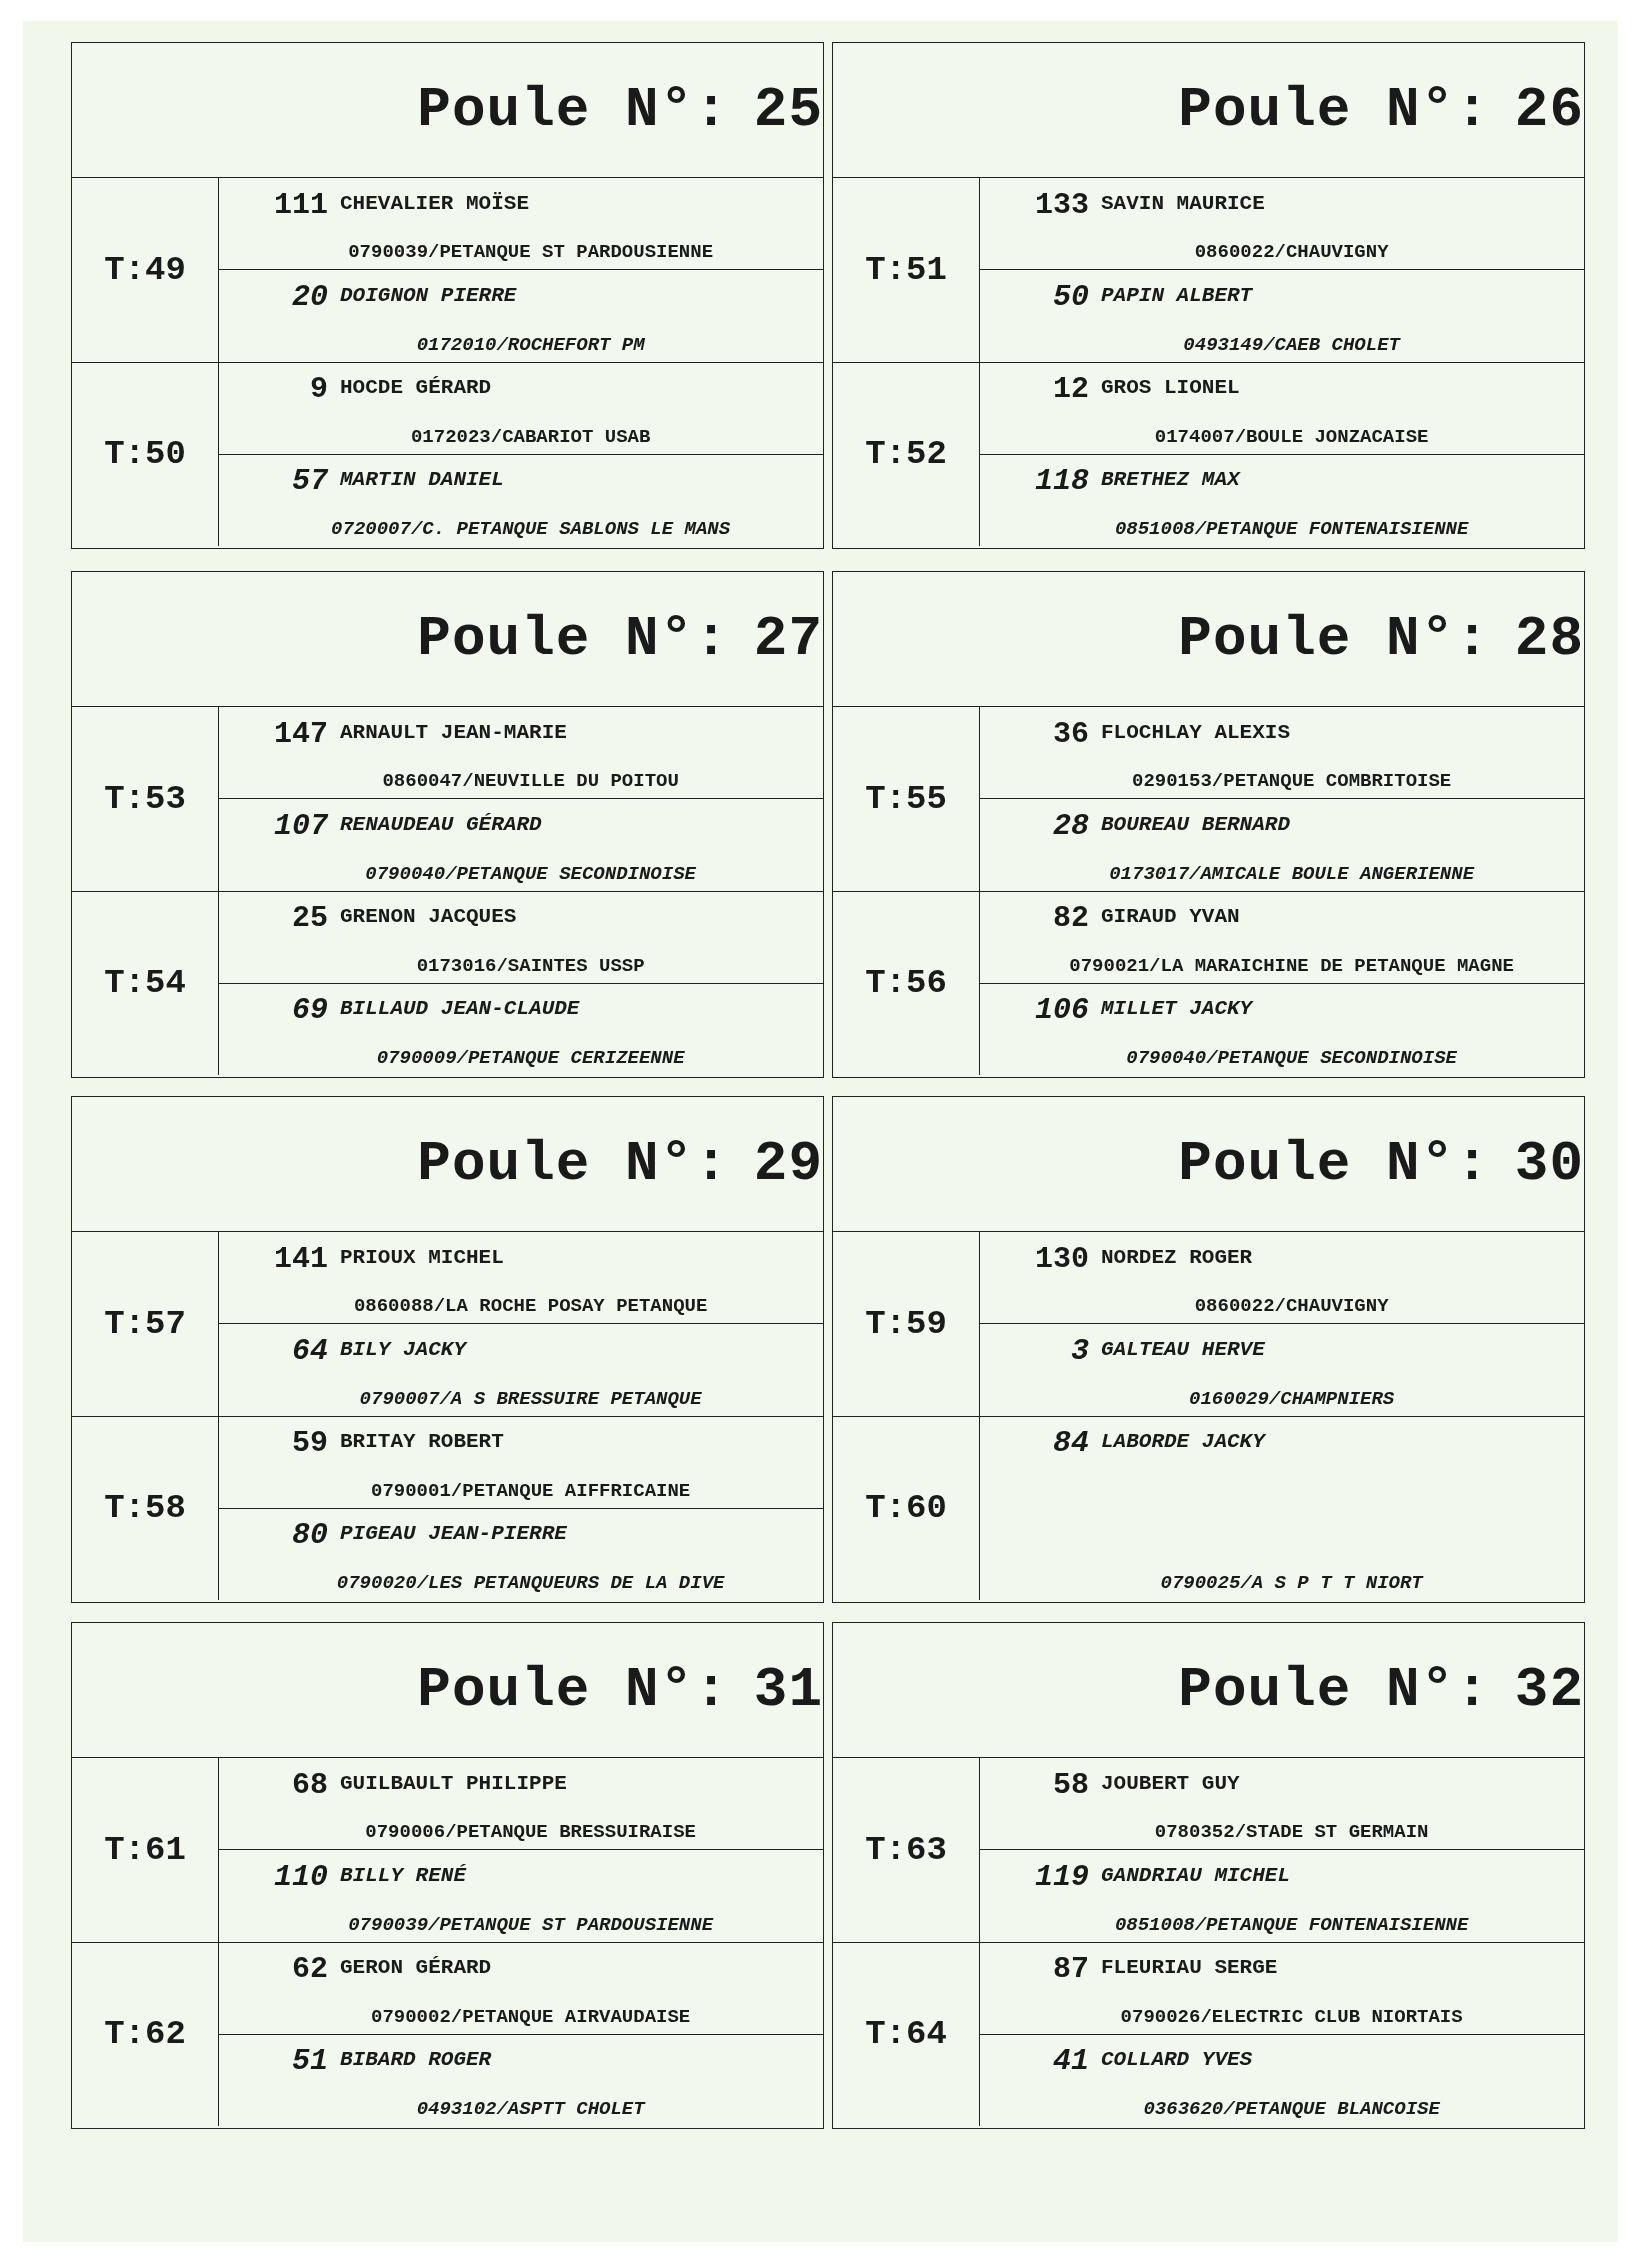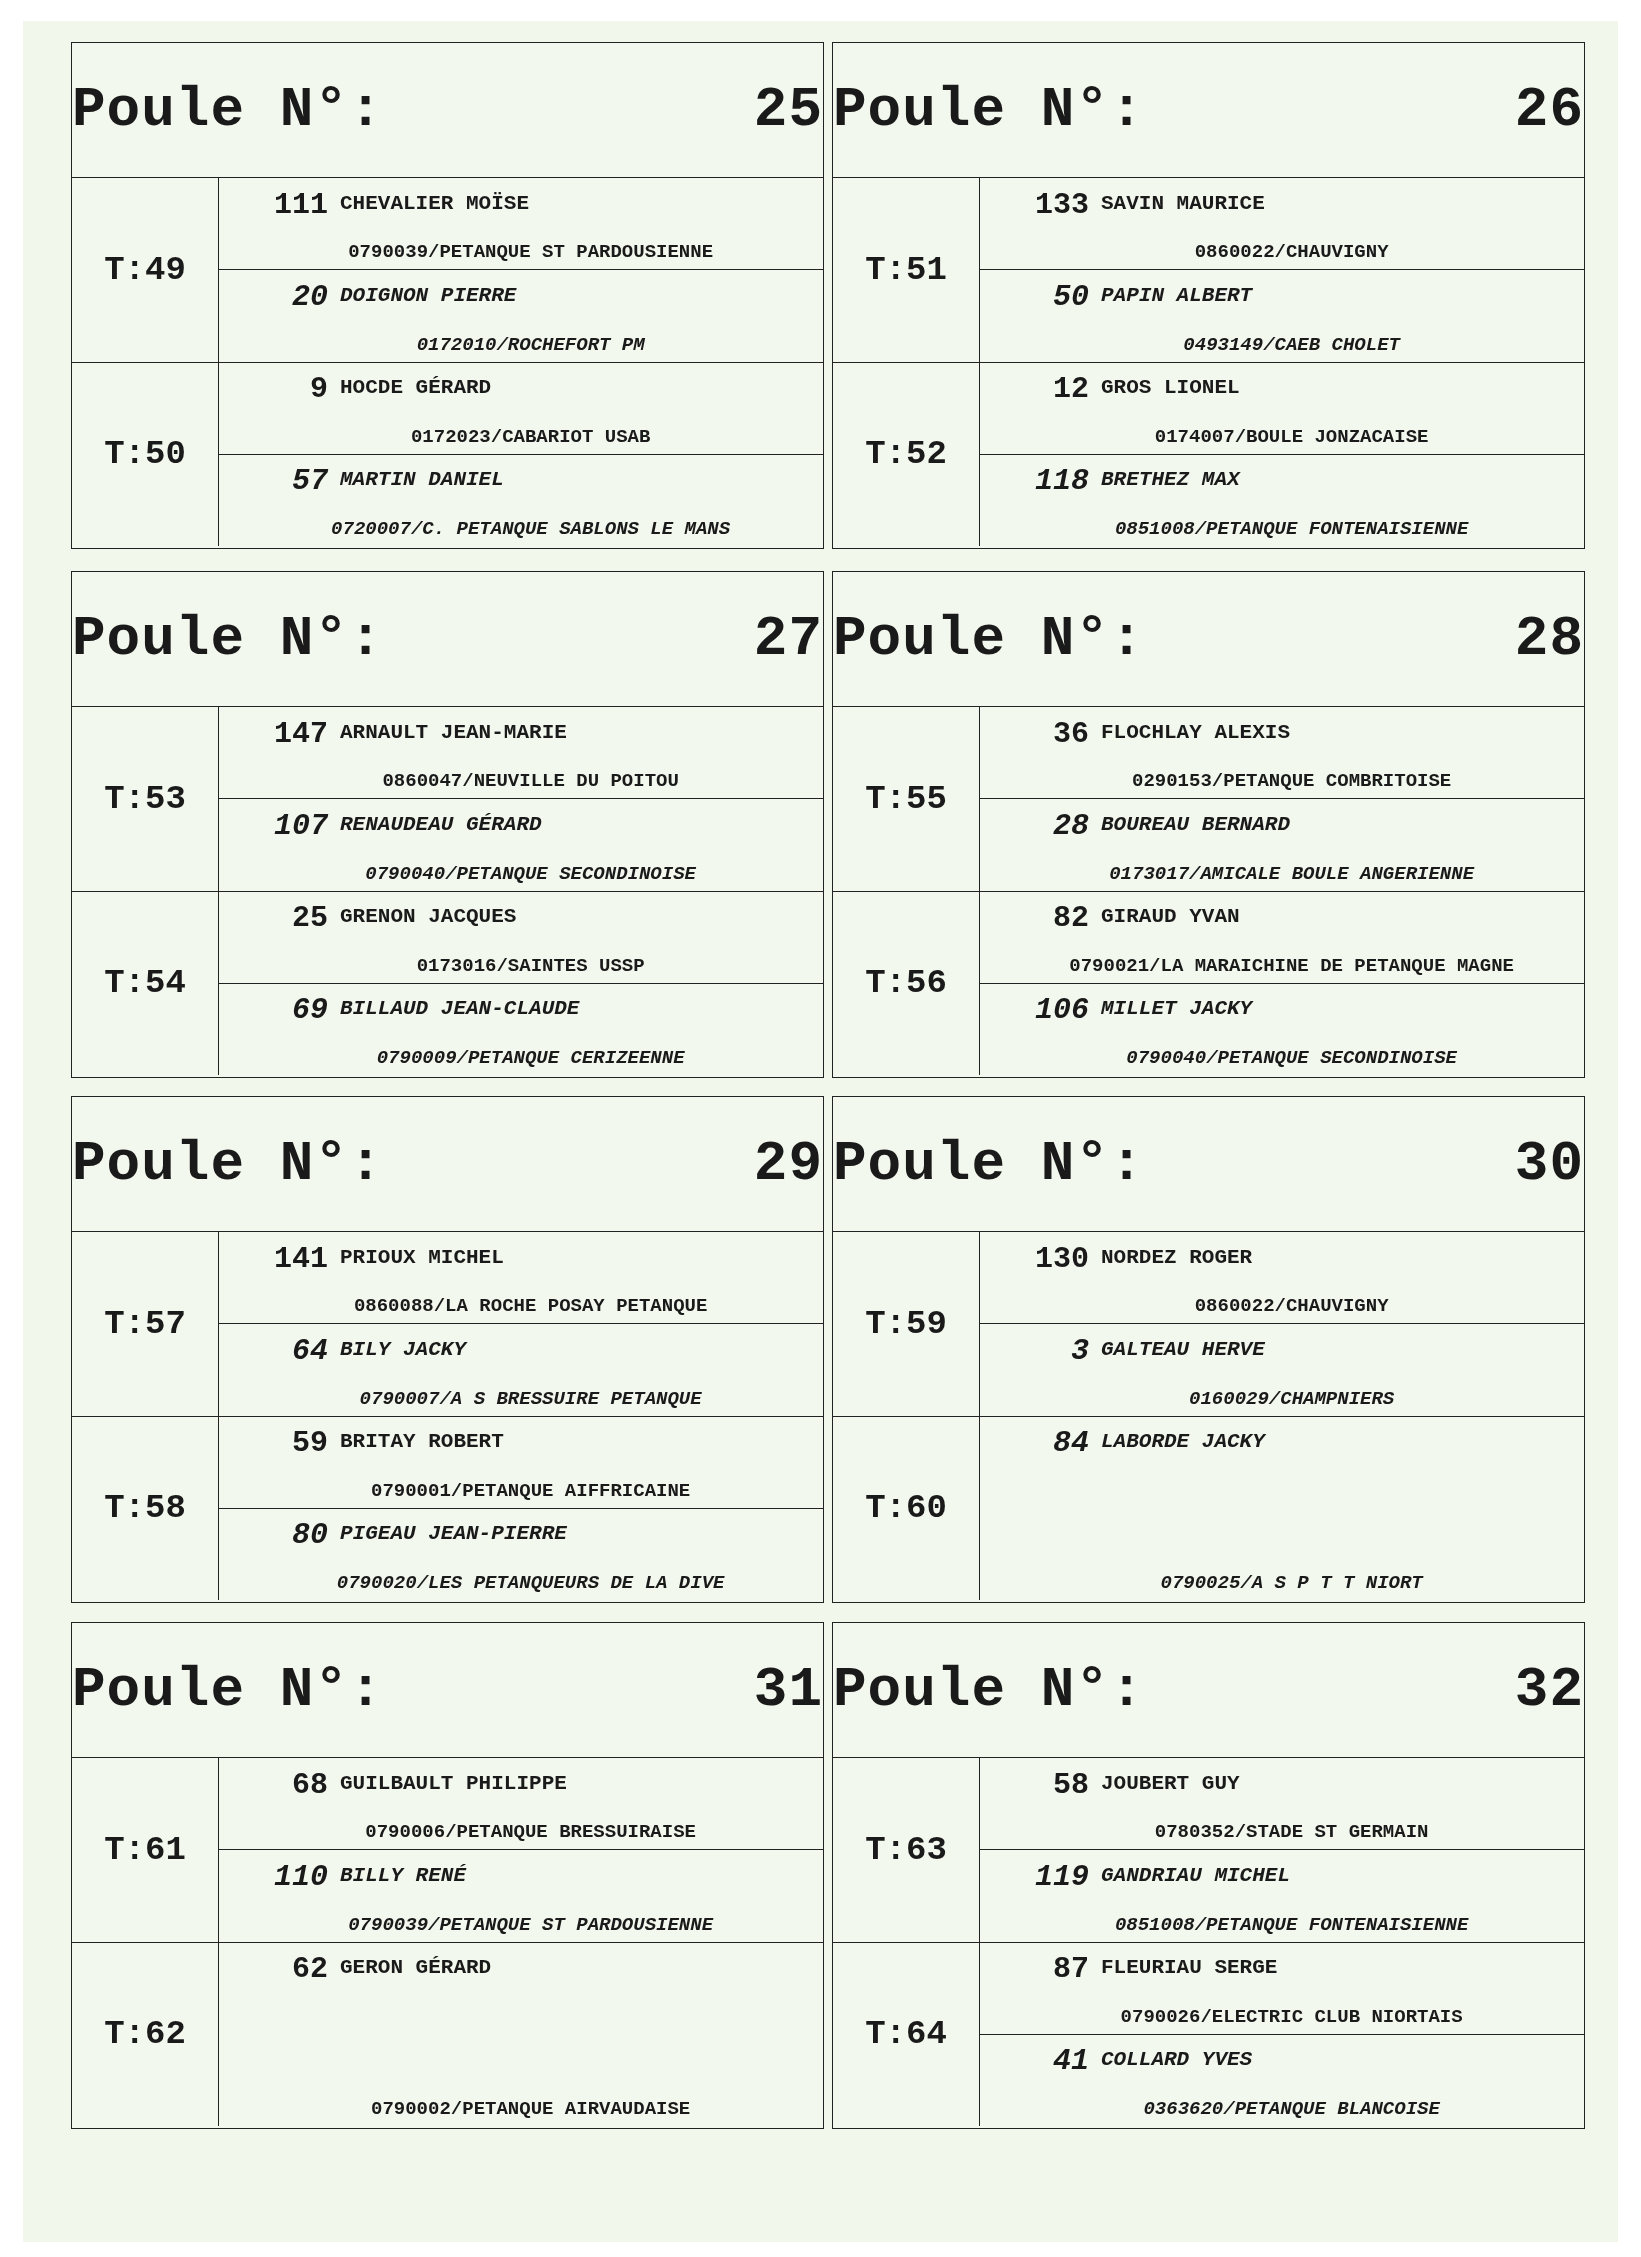--- a/index.html
+++ b/index.html
@@ -20,7 +20,7 @@
     border:1.9px solid #222; box-sizing:border-box; background:#f3f8ee;
   }
   .poule-title {
-    height:135px; display:flex; align-items:center; justify-content:space-between;
+    height:135px; display:flex; align-items:center; justify-content:flex-end;
     font-weight:bold; font-size:56px; letter-spacing:1px;
     border-bottom:1.9px solid #222; box-sizing:border-box;
   }

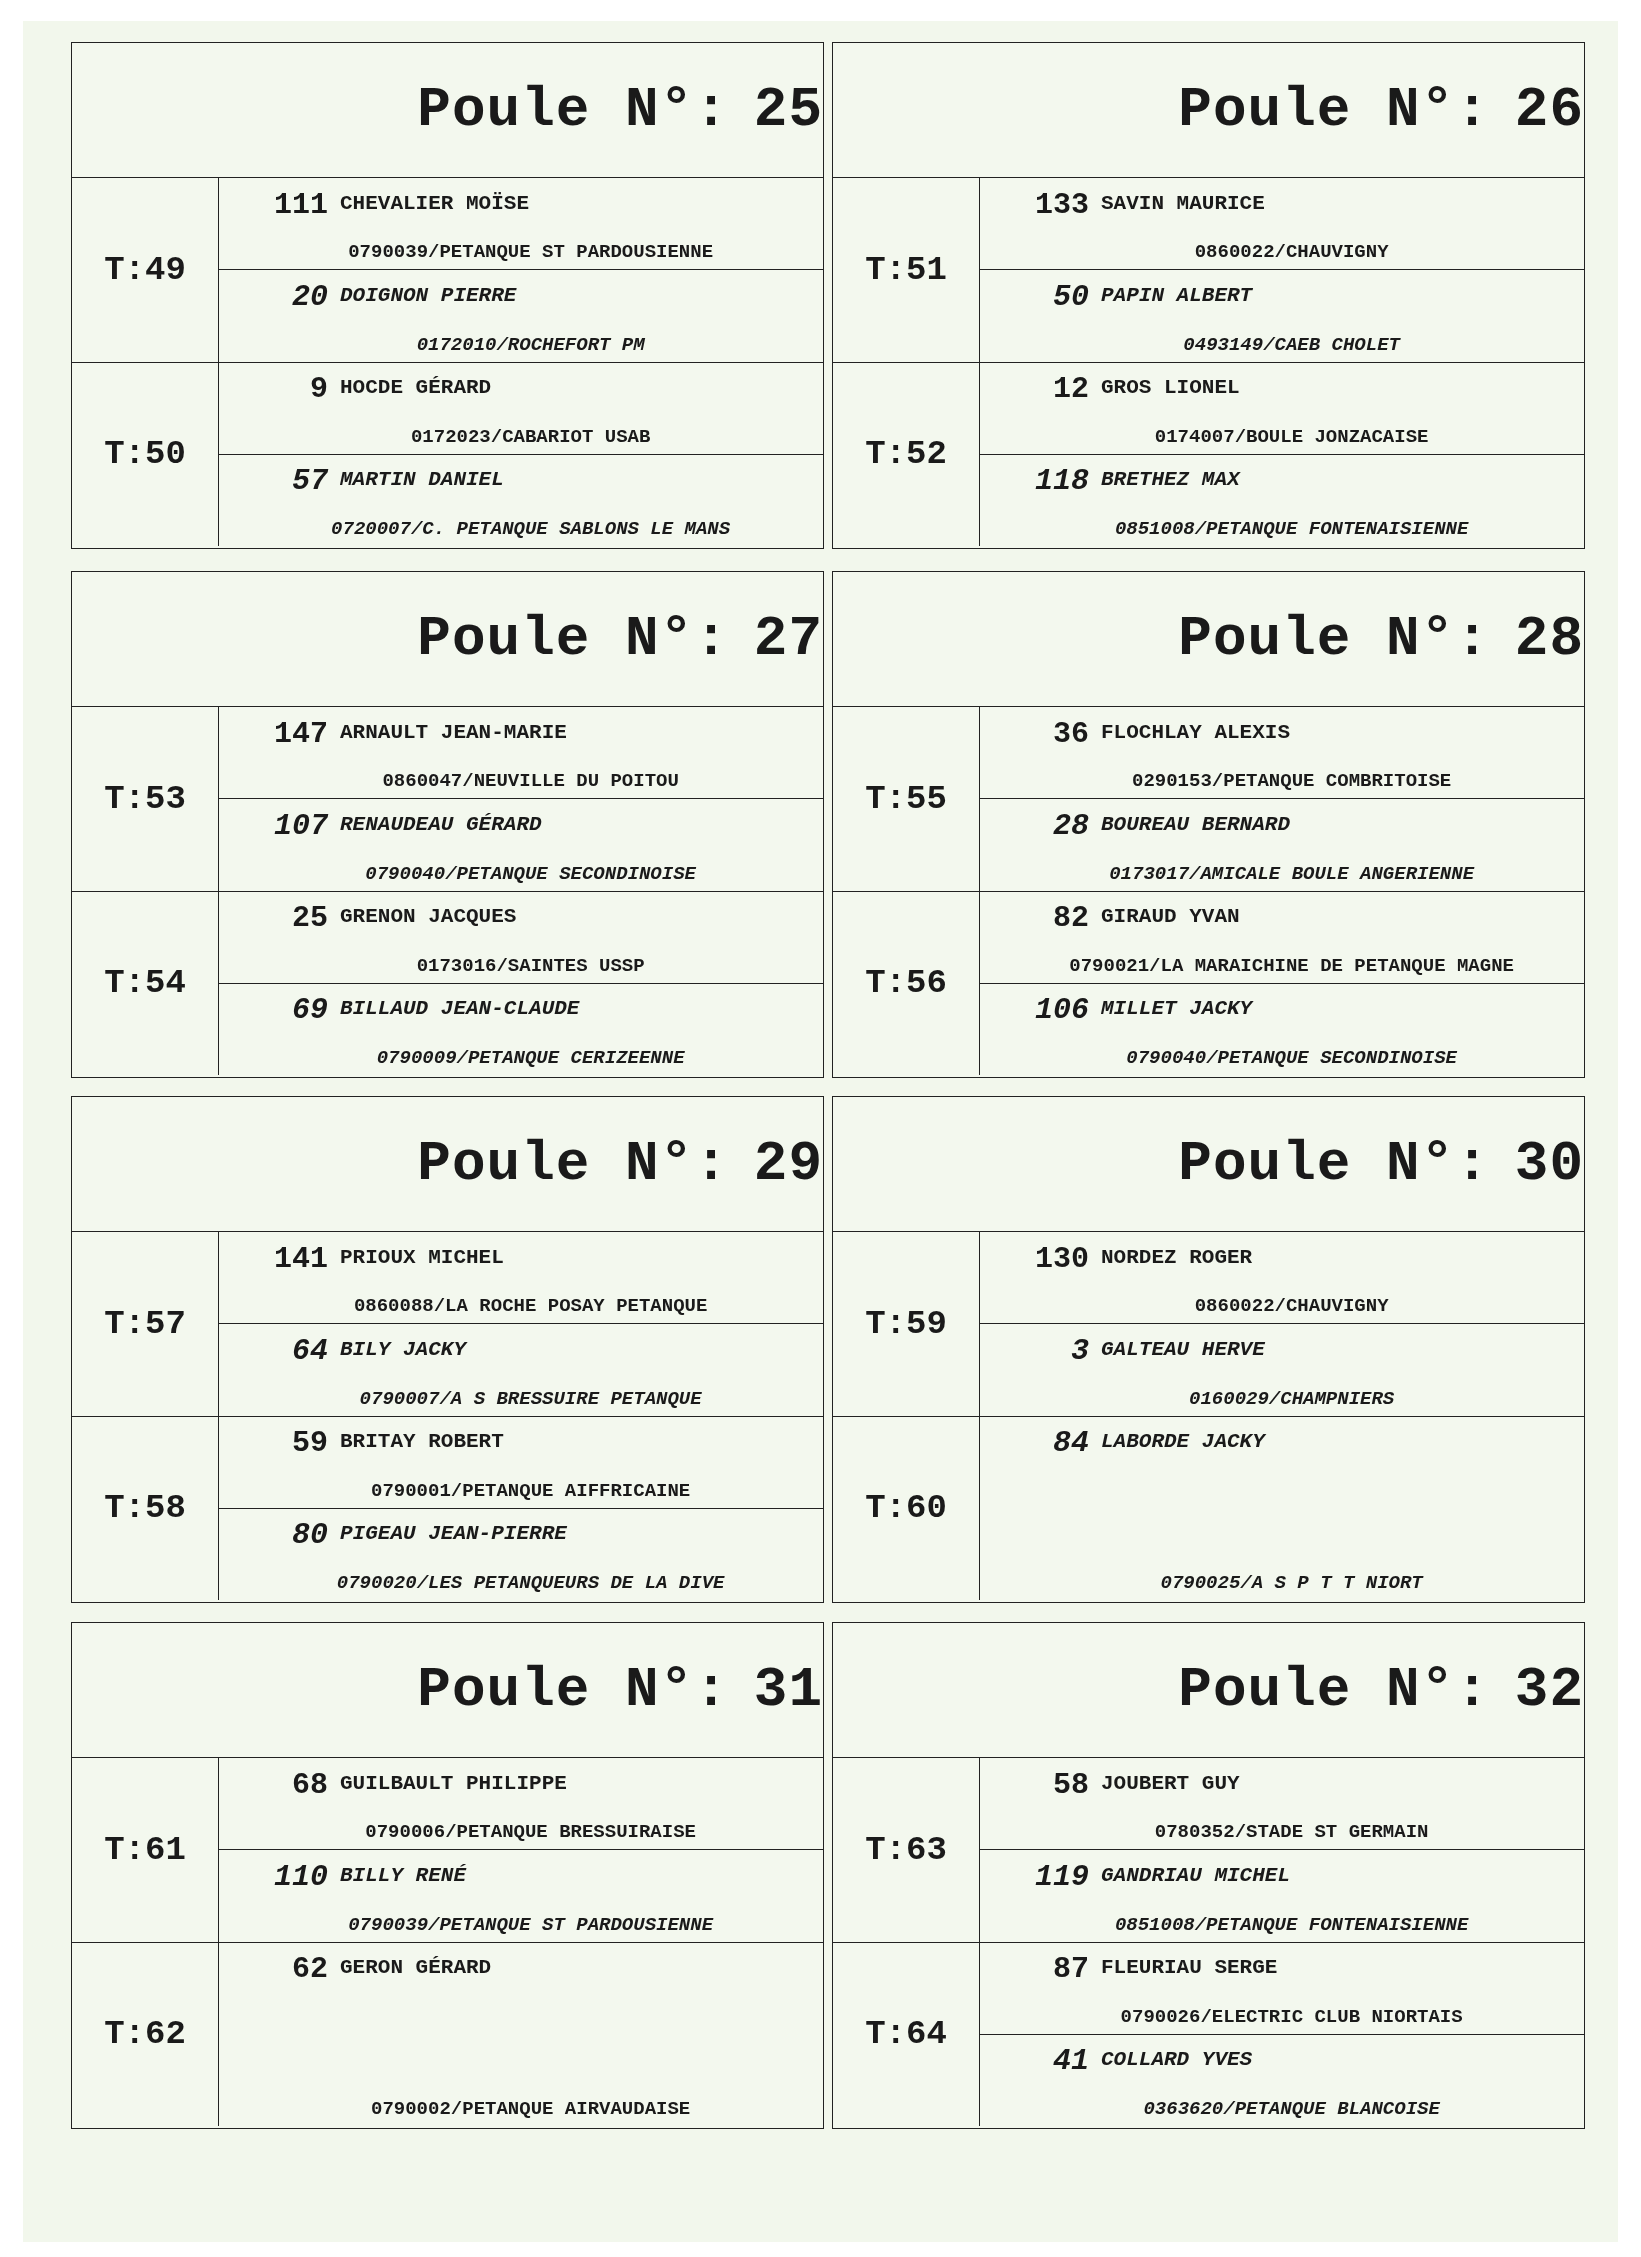--- a/index.html
+++ b/index.html
@@ -309,6 +309,11 @@
             <span class="pname">GERON GÉRARD</span>
             <span class="pclub">0790002/PETANQUE AIRVAUDAISE</span>
           </div>
+          <div class="player alt">
+            <span class="pnum">51</span>
+            <span class="pname">BIBARD ROGER</span>
+            <span class="pclub">0493102/ASPTT CHOLET</span>
+          </div>
         </div>
       </div>
     </div>

